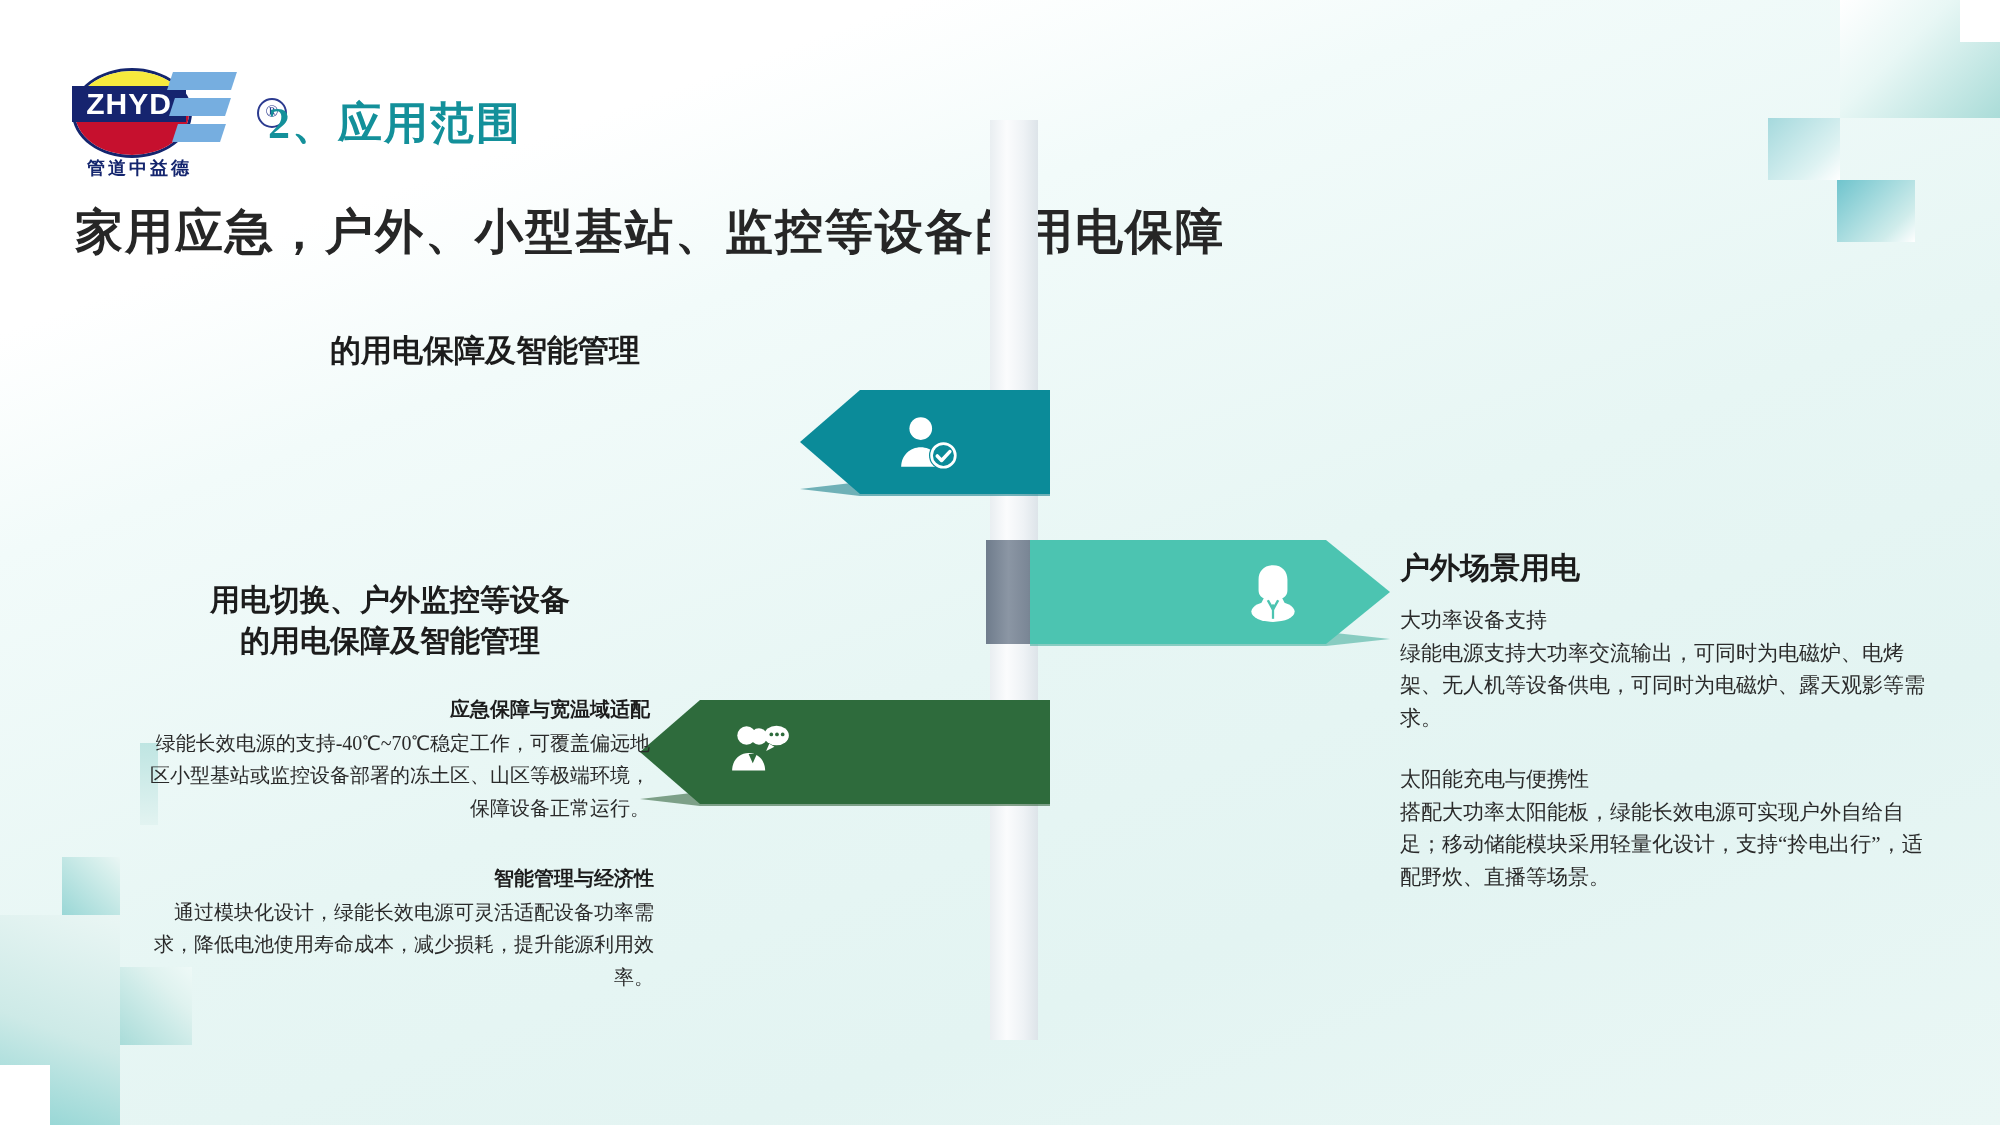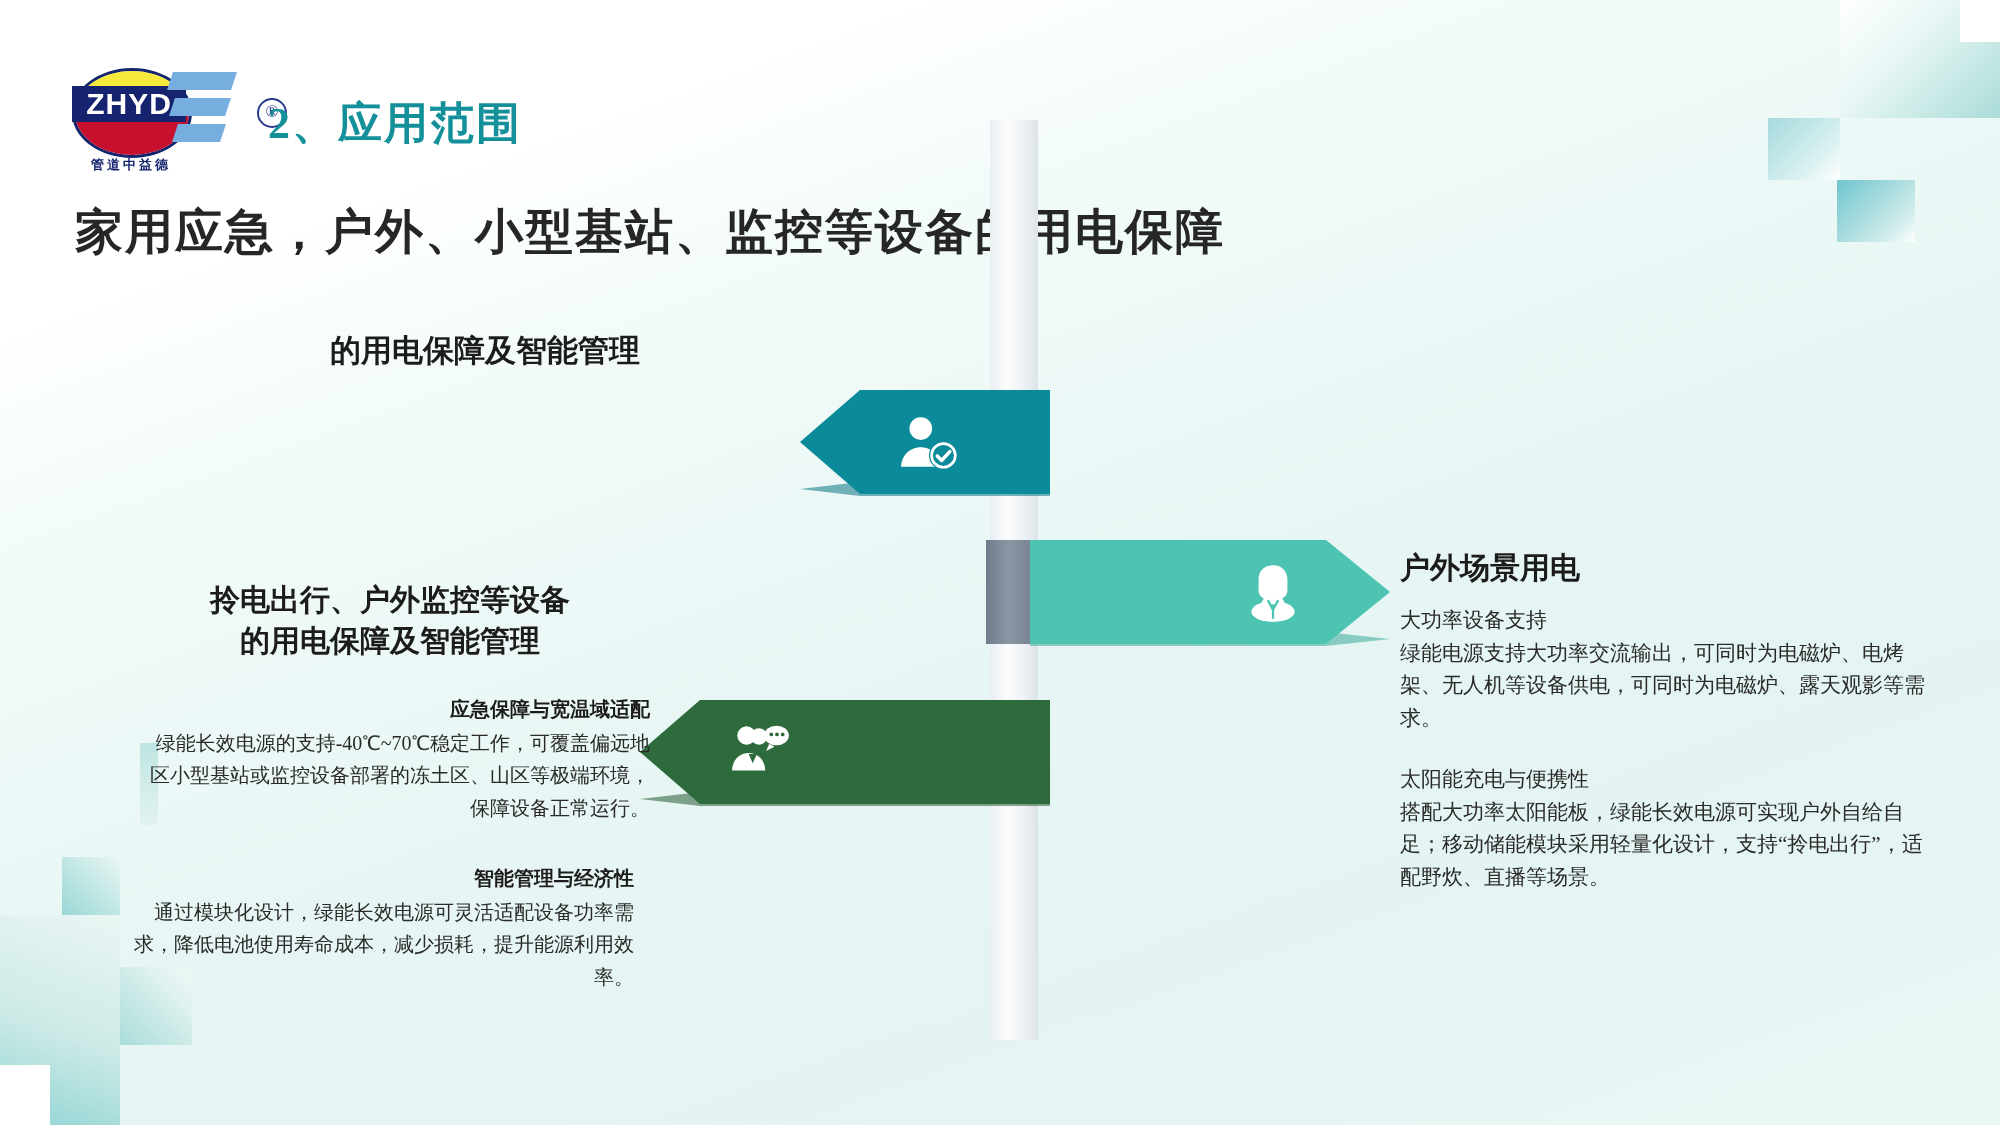--- a/index.html
+++ b/index.html
@@ -41,8 +41,8 @@
   #logo .s3{left:103px;top:64px;width:48px;height:18px;transform:skewX(-18deg);}
   #logo .reg{position:absolute;left:185px;top:38px;width:26px;height:26px;border:2px solid #2b3a8f;border-radius:50%;
       color:#2b3a8f;font-family:"Liberation Serif",serif;font-size:17px;text-align:center;line-height:24px;}
-  #logo .cn{position:absolute;left:-2px;top:96px;width:122px;text-align:center;
-      font-family:Liberation Sans, sans-serif;font-size:13px;font-weight:bold;color:#14256e;letter-spacing:3px;}
+  #logo .cn{position:absolute;left:-2px;top:96px;width:122px;text-align:right;
+      font-family:Liberation Sans, sans-serif;font-size:18px;font-weight:bold;color:#14256e;letter-spacing:3px;}
   #sectionTitle{position:absolute;left:240px;top:82px;font-size:44px;font-weight:bold;color:#13909a;
       font-family:"Liberation Serif",serif;letter-spacing:2px;}
   #mainTitle{position:absolute;left:0;top:200px;width:1300px;text-align:center;

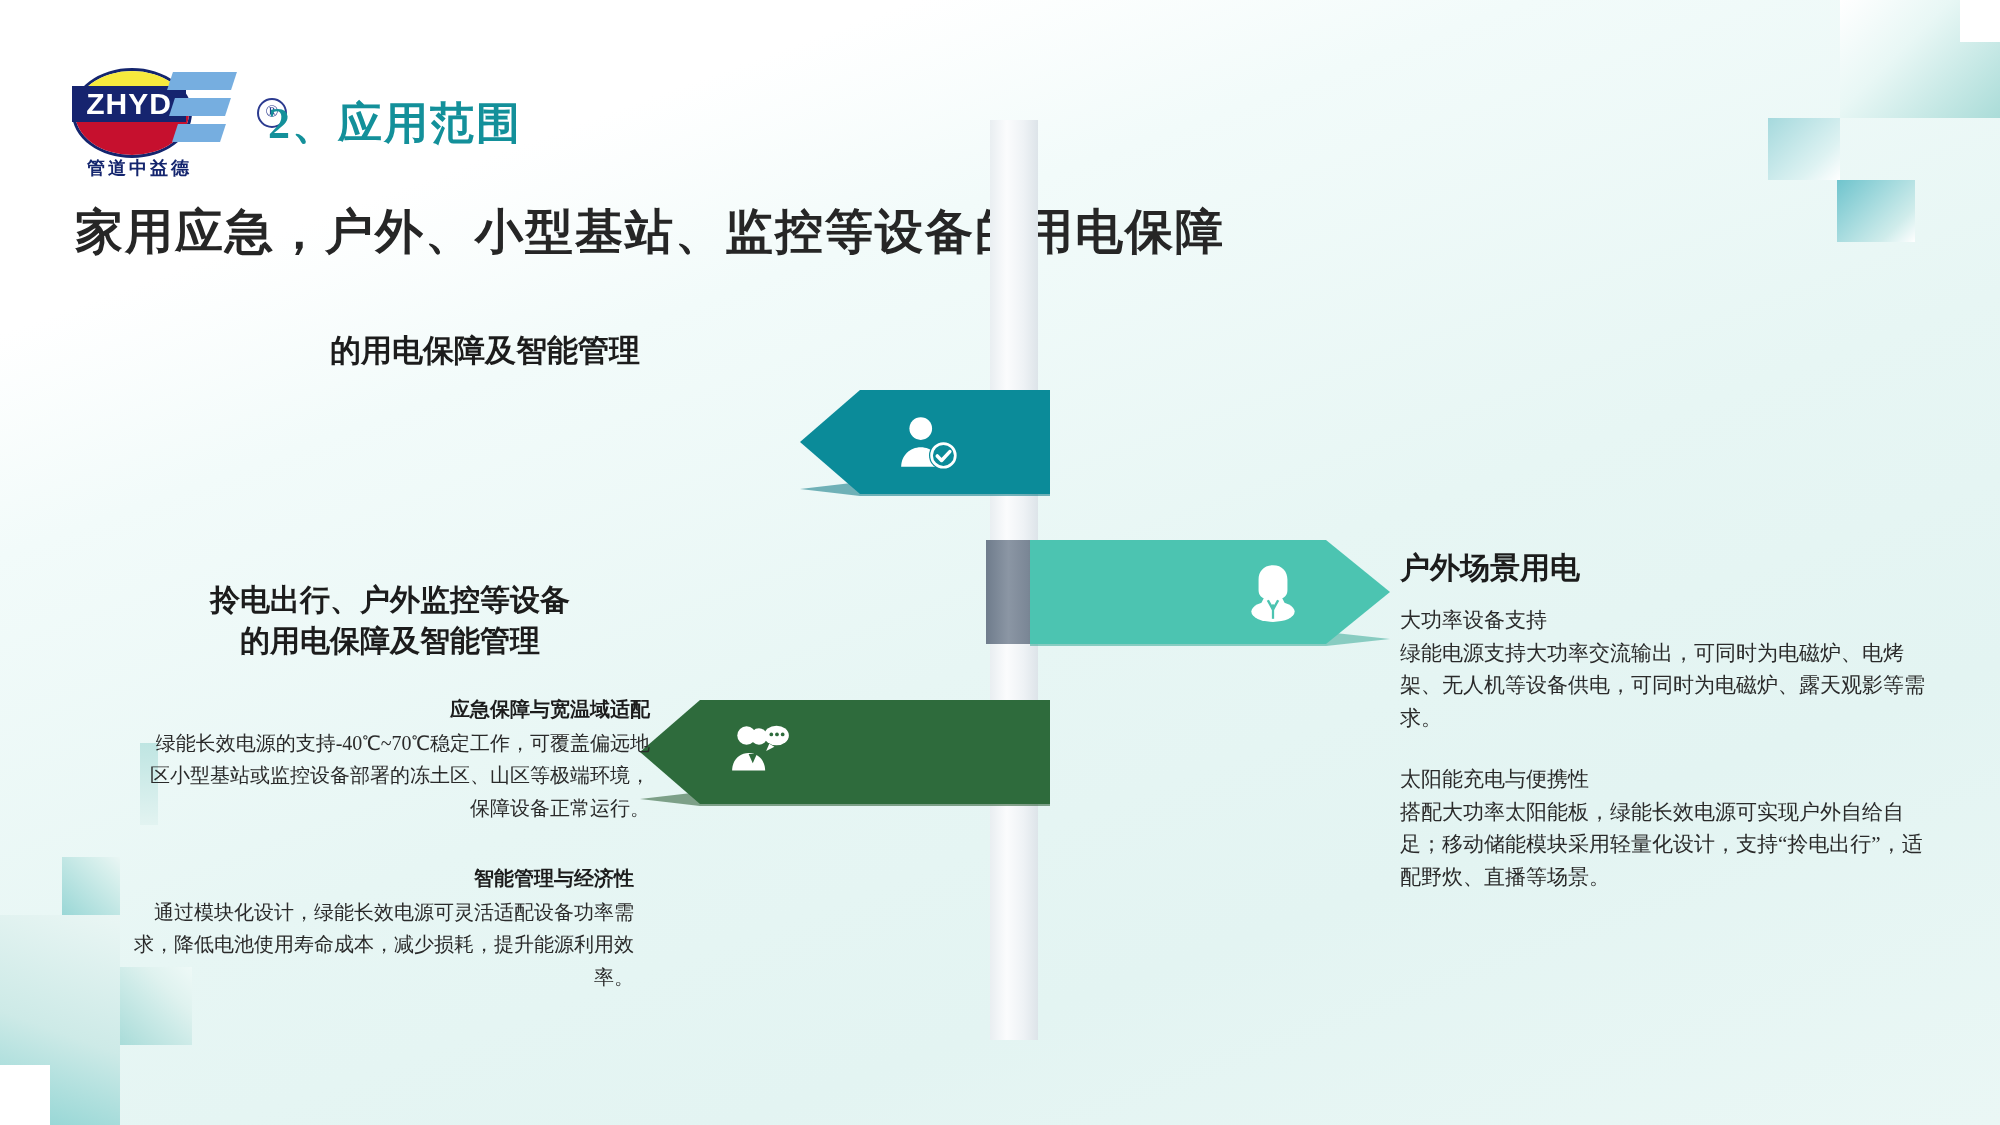--- a/index.html
+++ b/index.html
@@ -193,7 +193,7 @@
   </div>
 
   <div class="blk" id="b2">
-    <div class="h hd-dark">拎电出行、户外监控等设备</div>
+    <div class="h hd-dark">用电切换、户外监控等设备</div>
     <div class="h hd-dark">的用电保障及智能管理</div>
   </div>
 

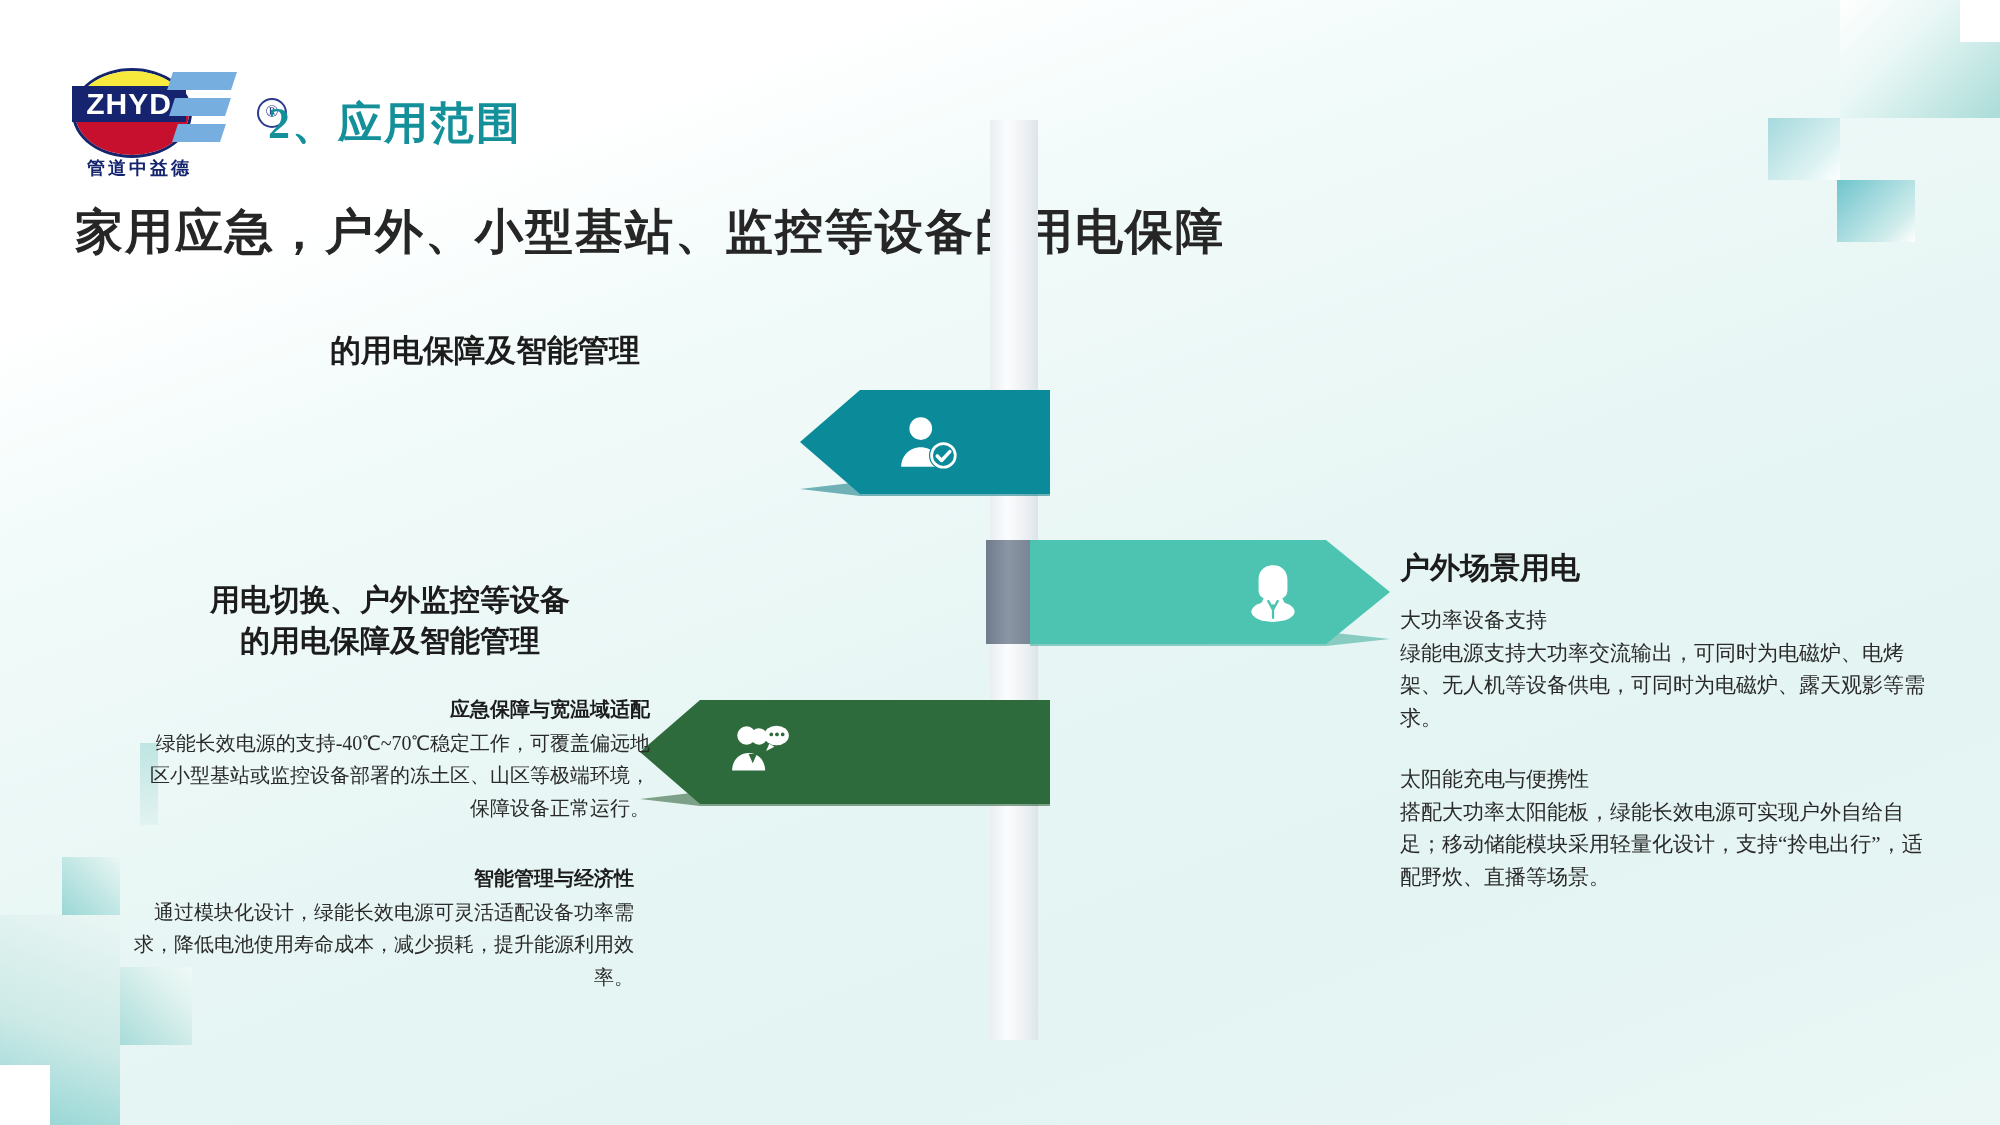--- a/index.html
+++ b/index.html
@@ -94,7 +94,7 @@
   #b3 .h{font-size:20px;margin-bottom:4px;}
   #b3 .p{font-size:20px;line-height:1.62;}
 
-  #b4{left:124px;top:865px;width:510px;text-align:right;}
+  #b4{left:144px;top:865px;width:510px;text-align:right;}
   #b4 .h{font-size:20px;margin-bottom:4px;}
   #b4 .p{font-size:20px;line-height:1.62;}
 

